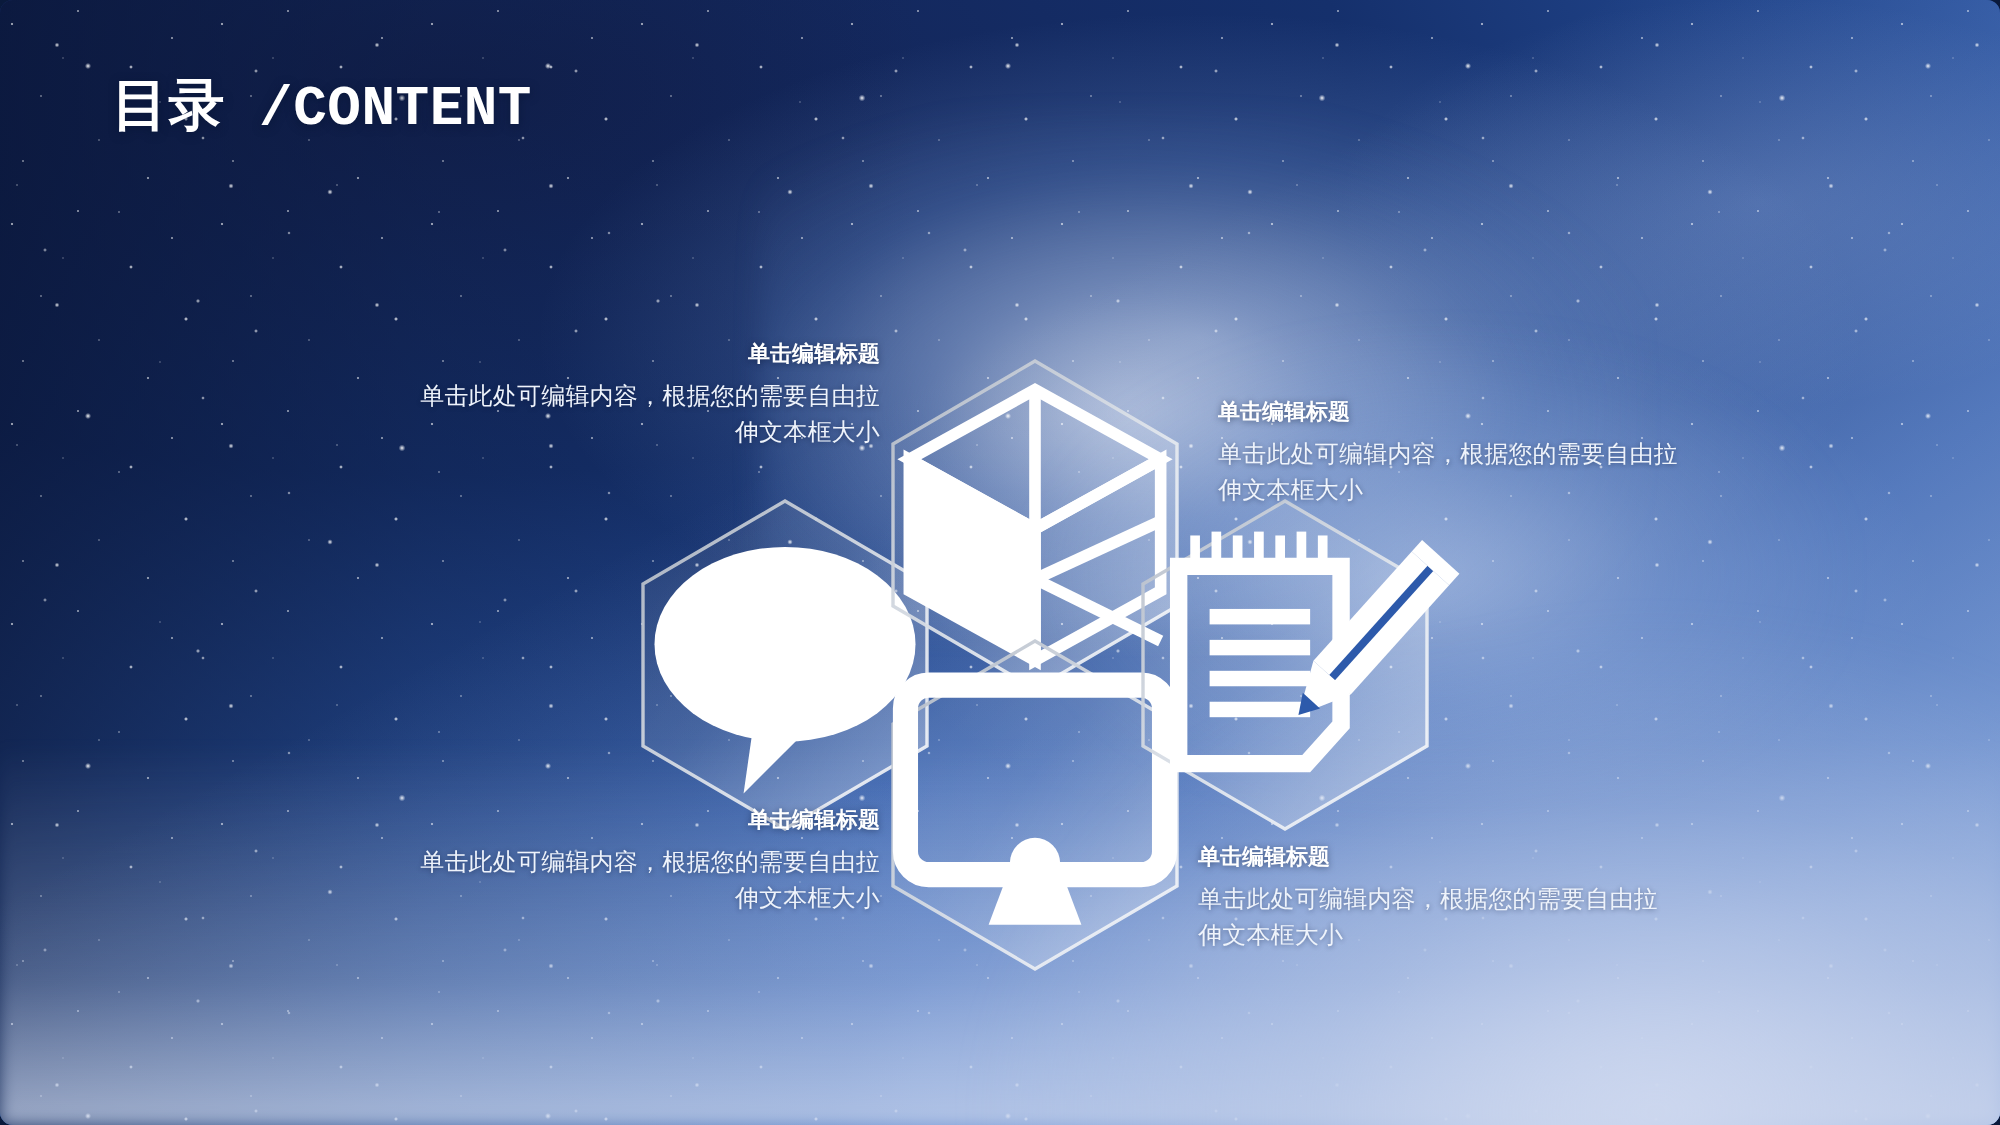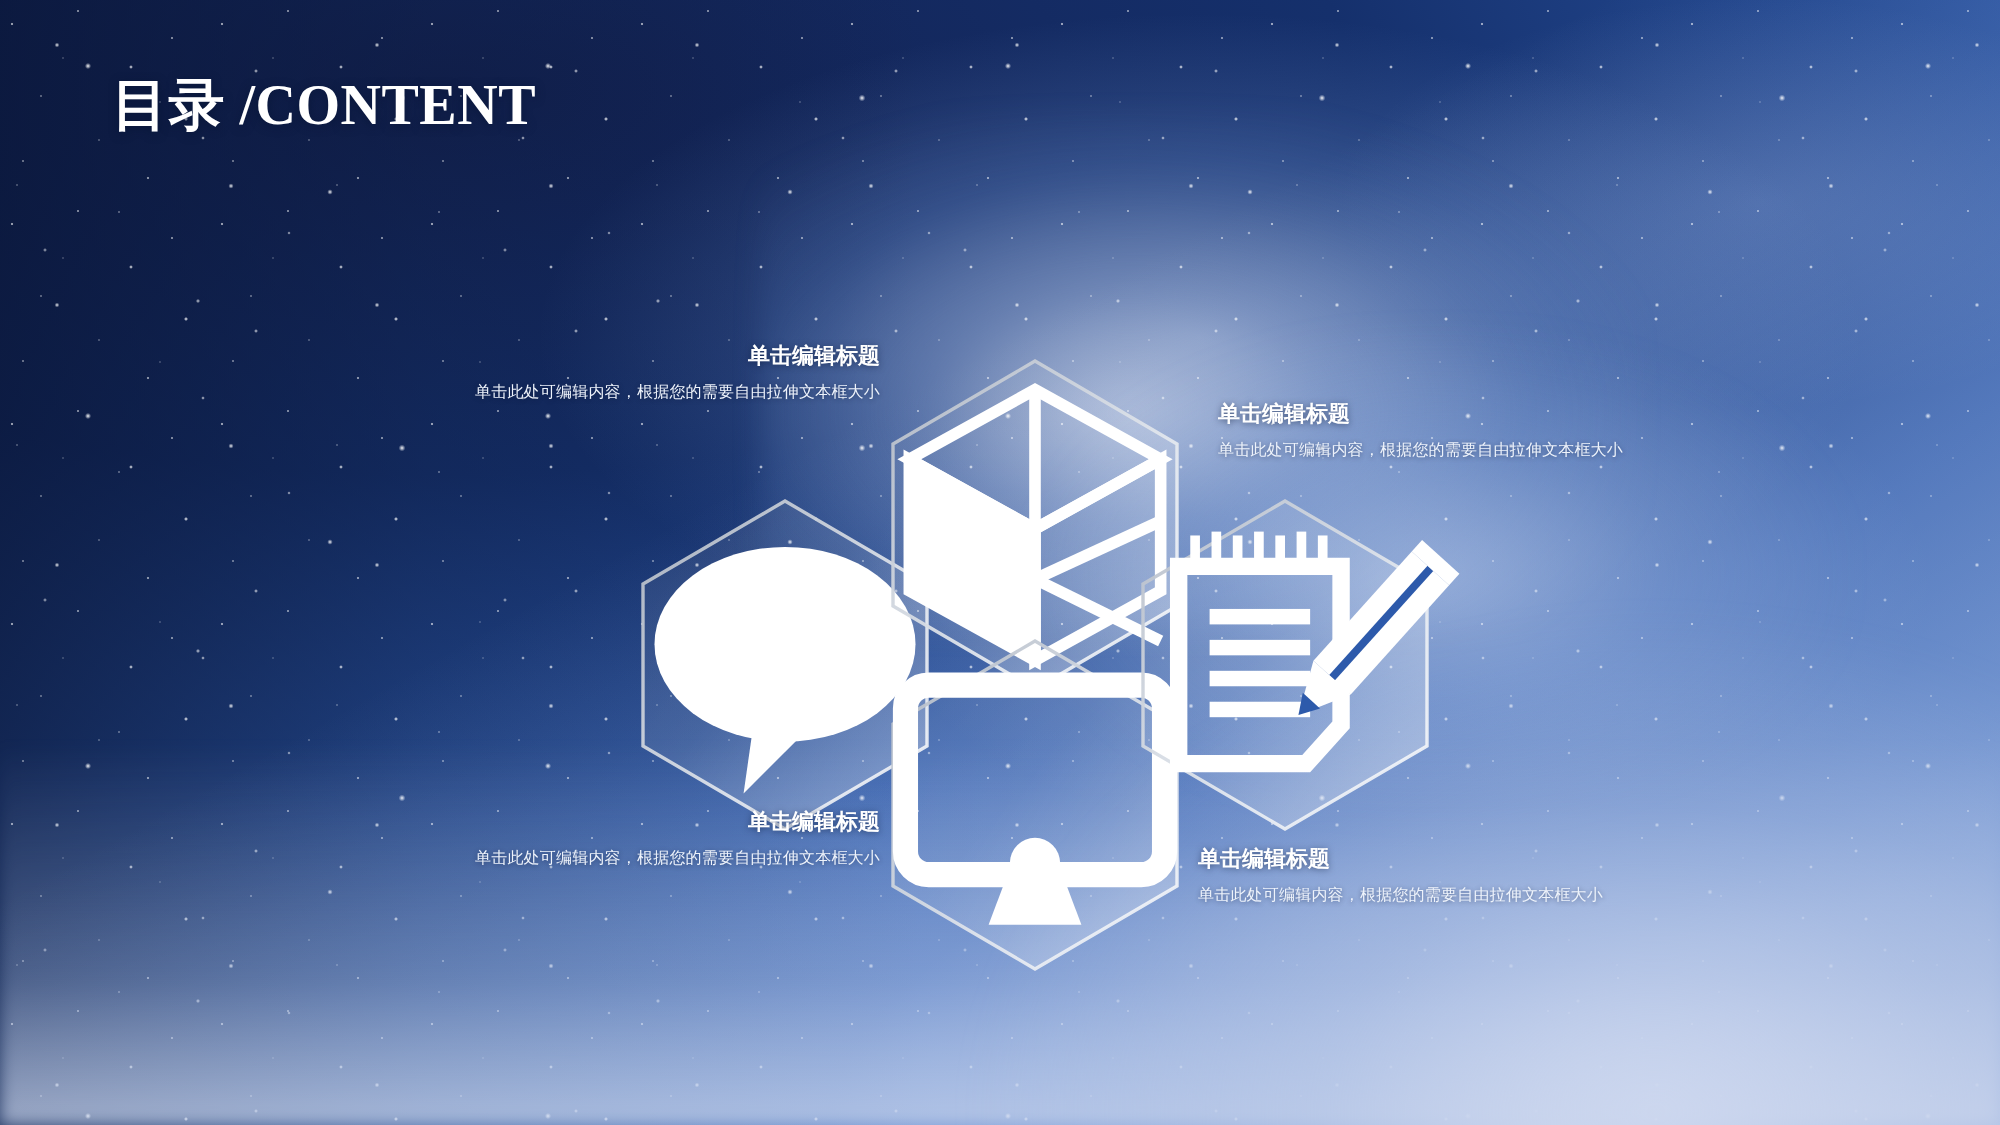--- a/index.html
+++ b/index.html
@@ -11,8 +11,9 @@
     width:2000px;
     height:1125px;
     overflow:hidden;
-    font-family:Liberation Serif, serif;
+    font-family:Liberation Mono, monospace;
     background:#13306a;
+    border-radius:13px;
   }
 
   

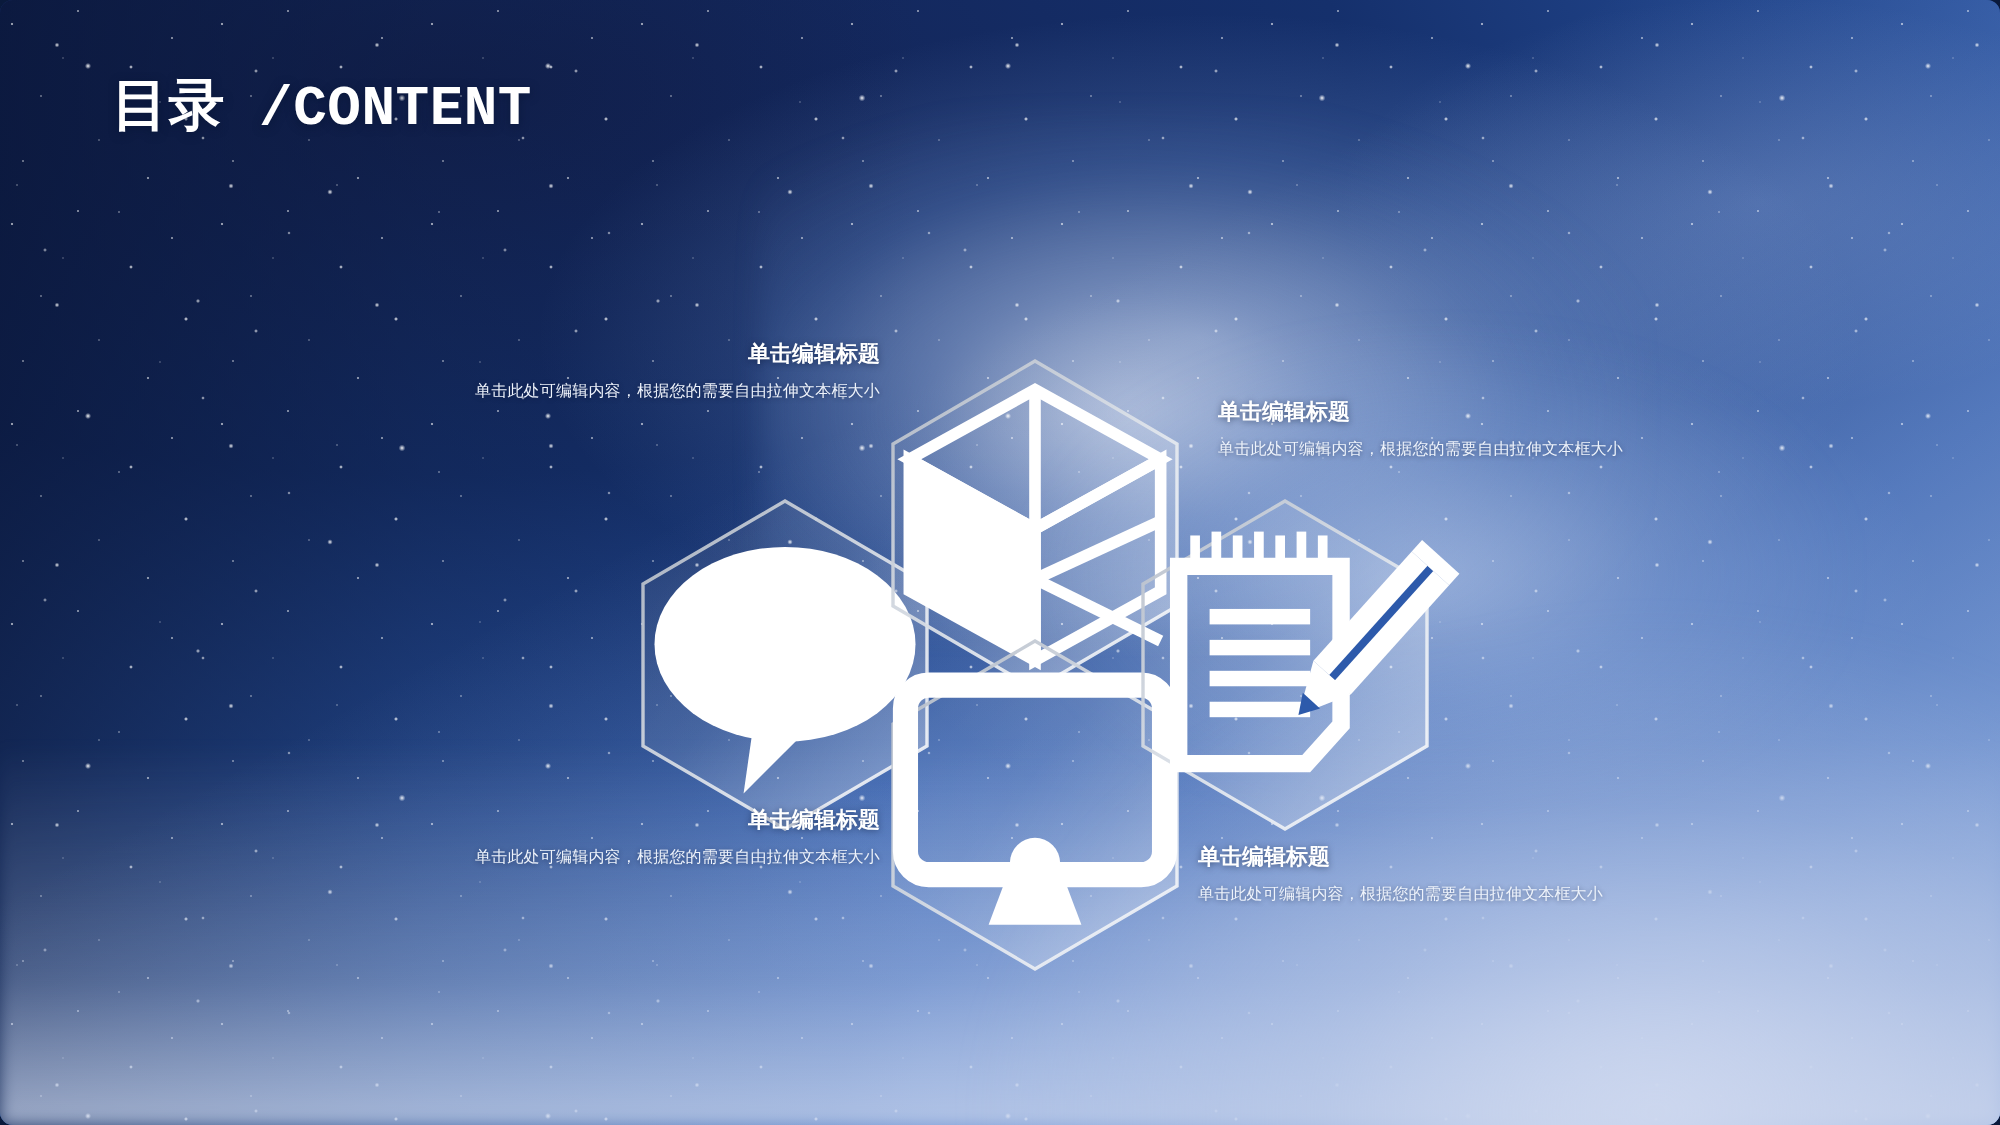--- a/index.html
+++ b/index.html
@@ -142,7 +142,7 @@
     text-shadow:0 1px 6px rgba(8,20,50,.5);
   }
   .cap .cap-body{
-    font-size:16px;
+    font-size:24px;
     font-weight:400;
     color:#eef3fb;
     line-height:1.5;

